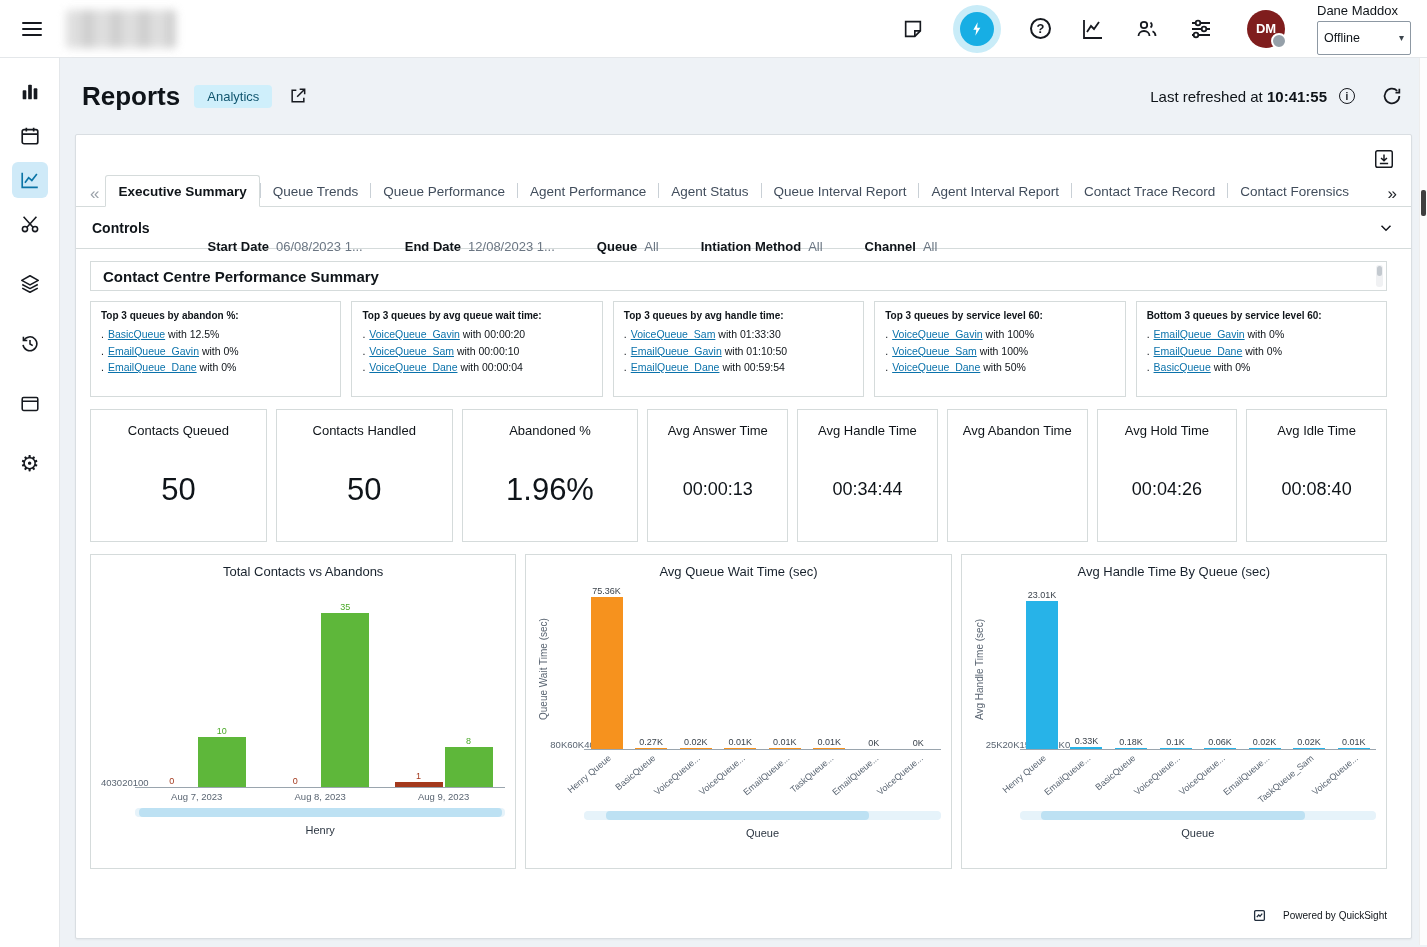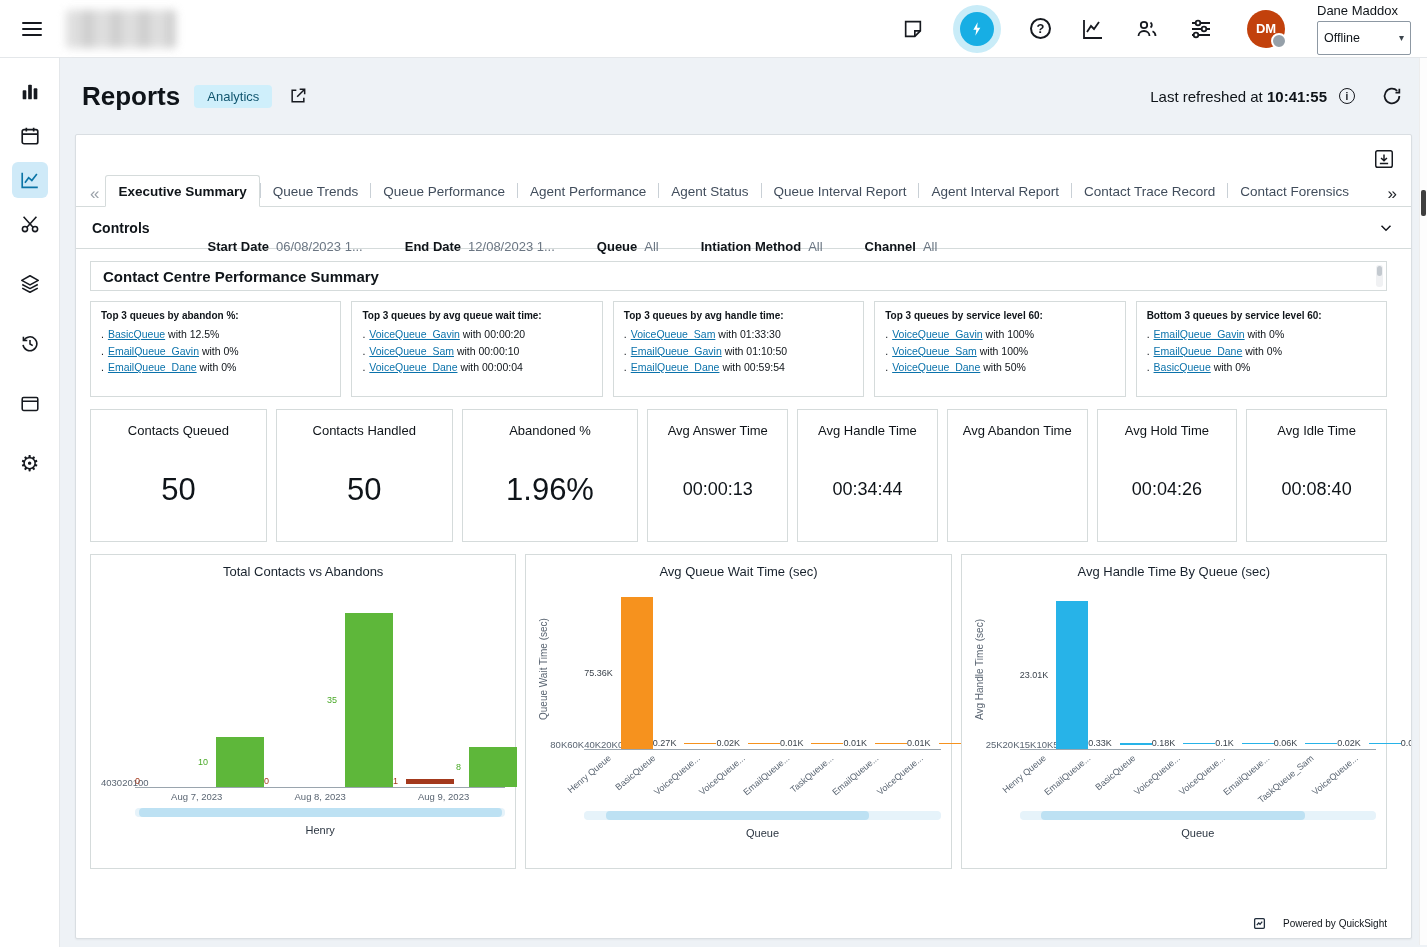--- a/index.html
+++ b/index.html
@@ -19,7 +19,7 @@
             box-shadow:0 0 0 7px #c9ecf8;margin:0 6px;}
   .qmark{width:21px;height:21px;border:2px solid #16191f;border-radius:50%;display:flex;align-items:center;justify-content:center;
          font-size:13px;font-weight:700;color:#16191f;box-sizing:border-box;}
-  .avatar{position:relative;width:38px;height:38px;border-radius:50%;background:#c2410c;color:#fff;font-weight:700;font-size:13px;
+  .avatar{position:relative;width:38px;height:38px;border-radius:50%;background:#7f1d1d;color:#fff;font-weight:700;font-size:13px;
           display:flex;align-items:center;justify-content:center;cursor:pointer;margin-left:4px;}
   .status-dot{position:absolute;right:-2px;bottom:-1px;width:12px;height:12px;border-radius:50%;background:#95a0a9;border:2px solid #fff;}
   .user-col{display:flex;flex-direction:column;gap:3px;margin-left:2px;}

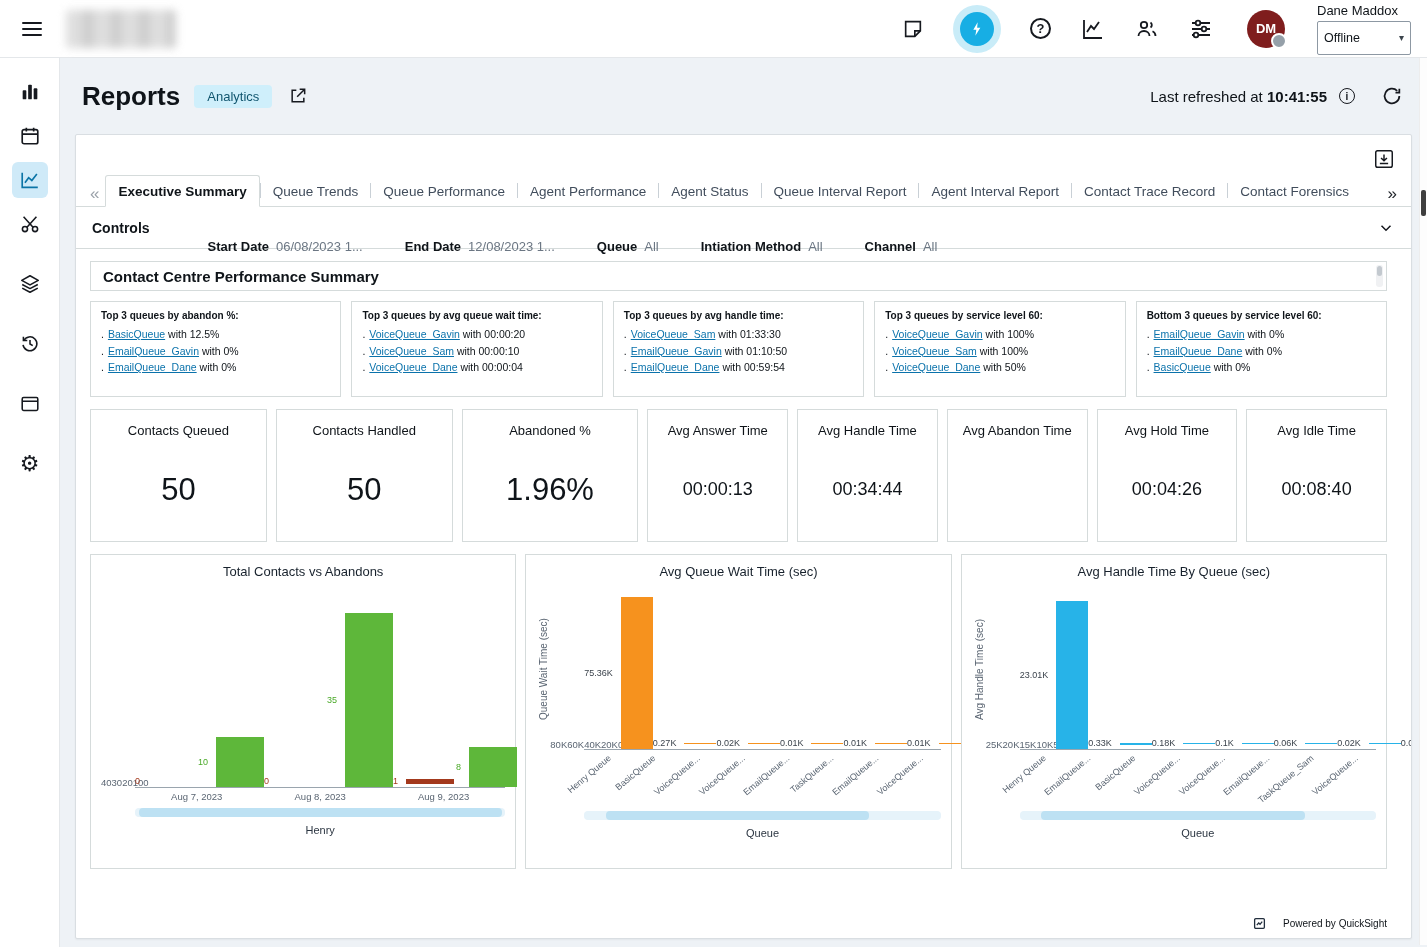--- a/index.html
+++ b/index.html
@@ -107,7 +107,7 @@
            padding-right:7px;font-size:9.5px;color:#5a6572;box-sizing:border-box;flex:none;}
   .plot{flex:1;display:flex;justify-content:space-around;align-items:flex-end;border-bottom:1px solid #9aa5ae;min-width:0;}
   .bar-group{display:flex;align-items:flex-end;gap:2px;}
-  .bar-wrap{display:flex;flex-direction:row;align-items:center;justify-content:flex-end;gap:8px;}
+  .bar-wrap{display:flex;flex-direction:column;align-items:center;justify-content:flex-end;}
   .bar-val{font-size:9px;margin-bottom:1px;white-space:nowrap;}
   .flat .x-wrap{margin-left:34px;}
   .rot  .x-wrap{margin-left:48px;}

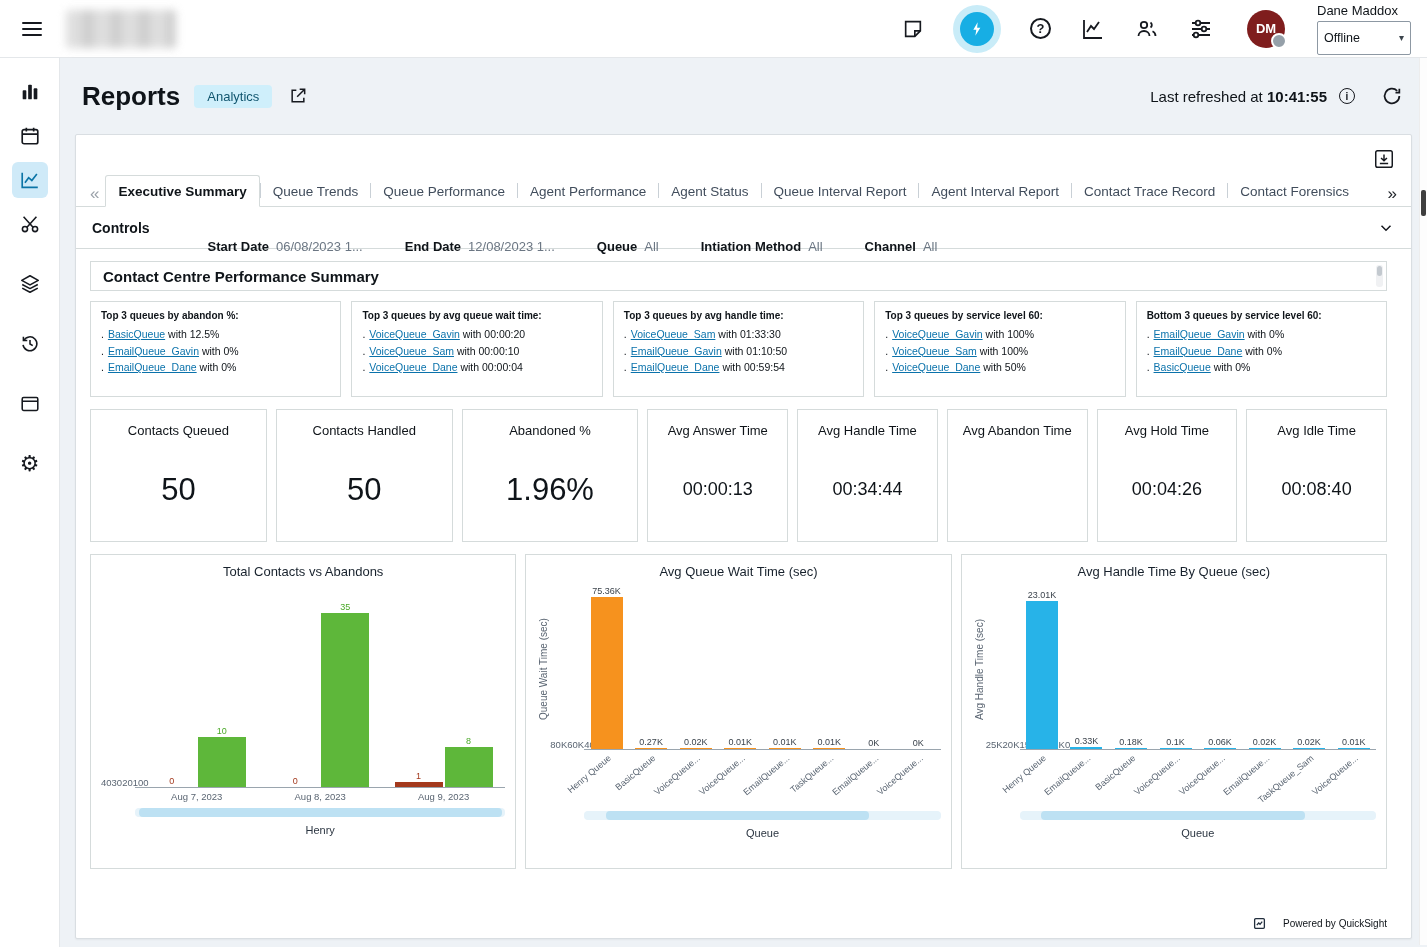--- a/index.html
+++ b/index.html
@@ -121,7 +121,7 @@
   .scroll-thumb{position:absolute;top:0;bottom:0;background:#bde1f3;border-radius:4px;}
   .x-axis-title{text-align:center;font-size:11px;color:#2c3642;margin-top:7px;}
 
-  .footer-row{margin-top:auto;padding:0 0 8px;display:flex;justify-content:flex-end;align-items:center;gap:17px;
+  .footer-row{margin-top:auto;padding:0 0 16px;display:flex;justify-content:flex-end;align-items:center;gap:17px;
               font-size:10px;color:#0f1419;}
 
   

